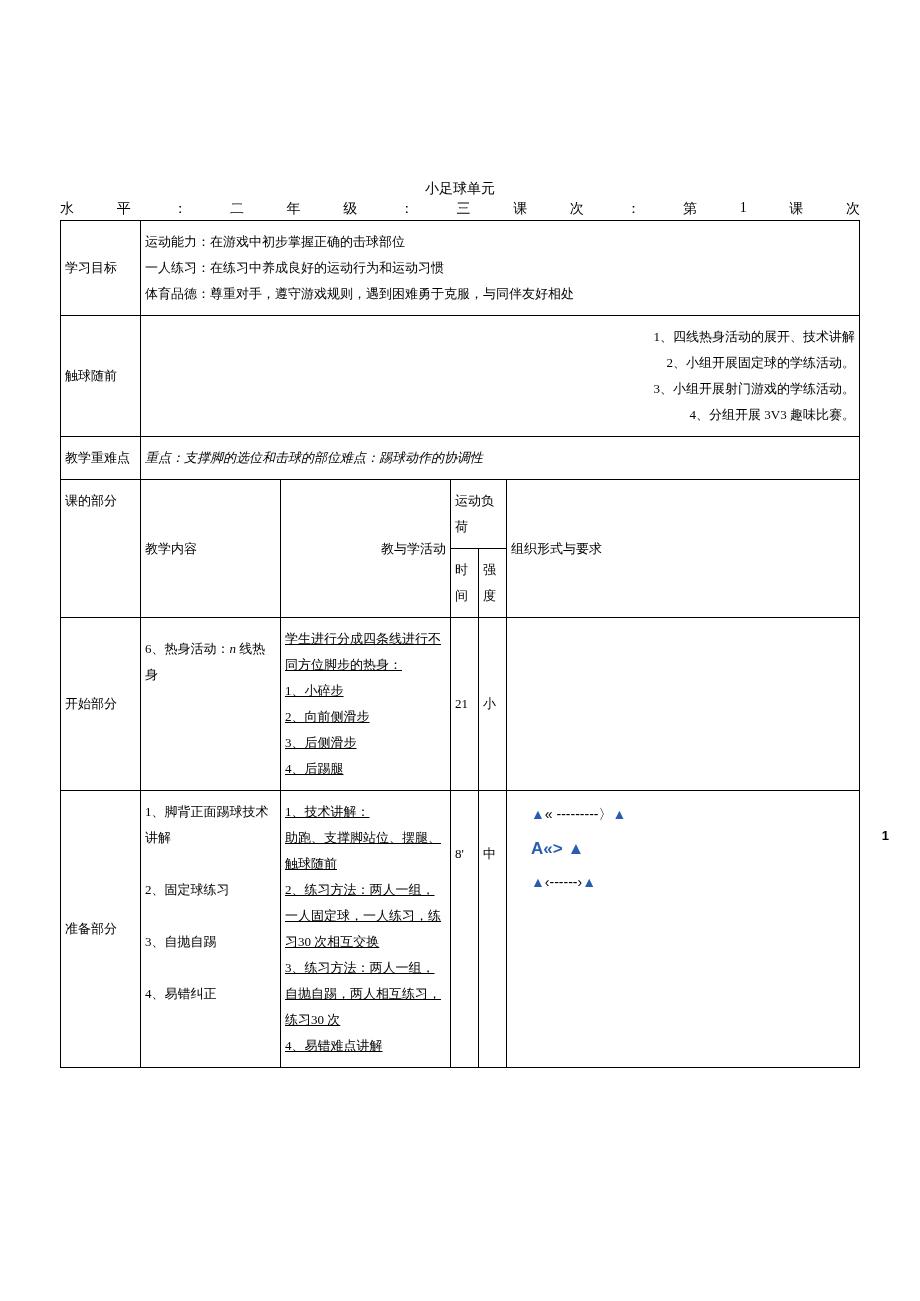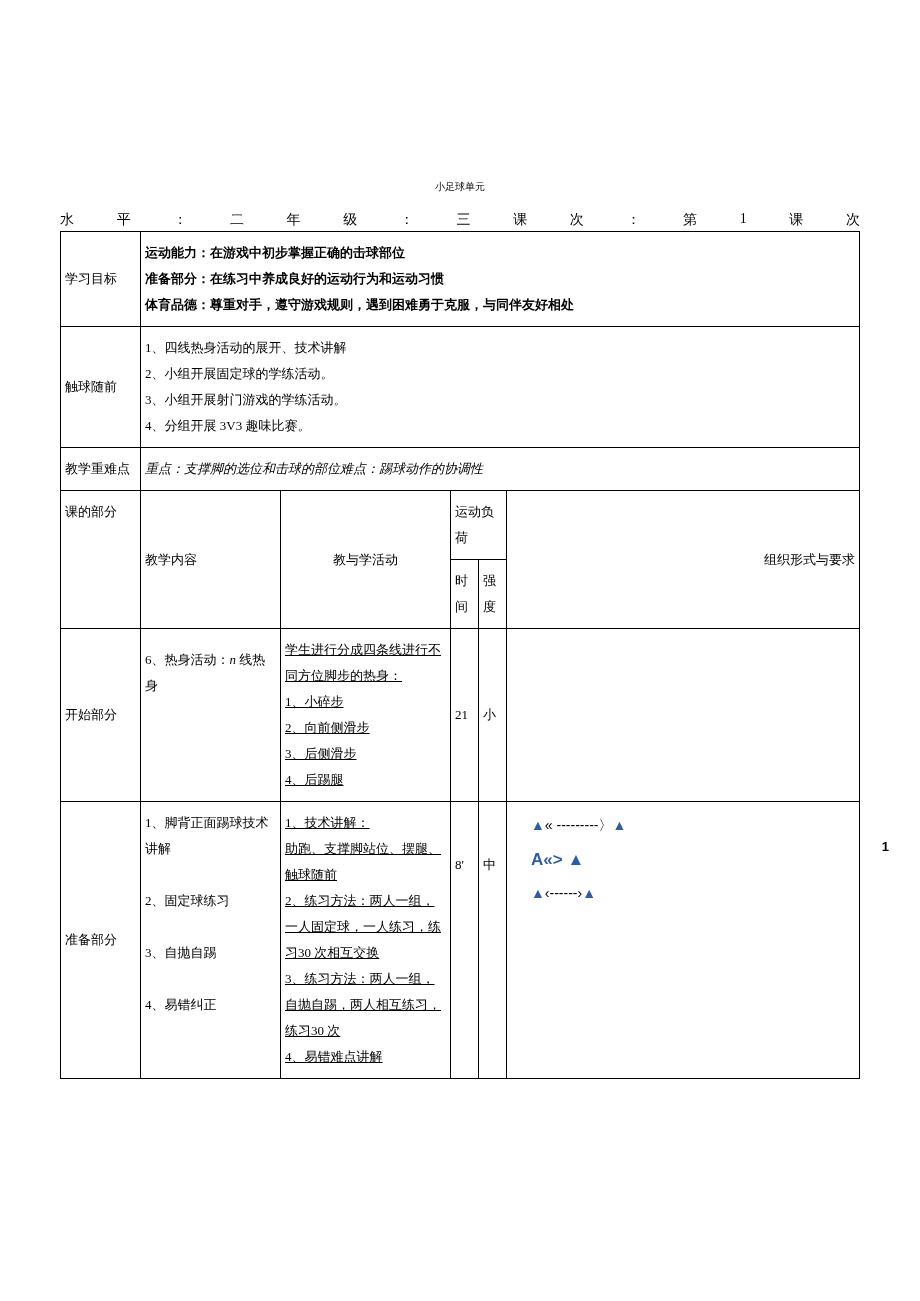--- a/index.html
+++ b/index.html
@@ -16,8 +16,8 @@
   }
   .title {
     text-align: center;
-    font-size: 10px;
-    margin-bottom: 17px;
+    font-size: 14px;
+    margin-bottom: 2px;
   }
   .meta-line {
     display: flex;

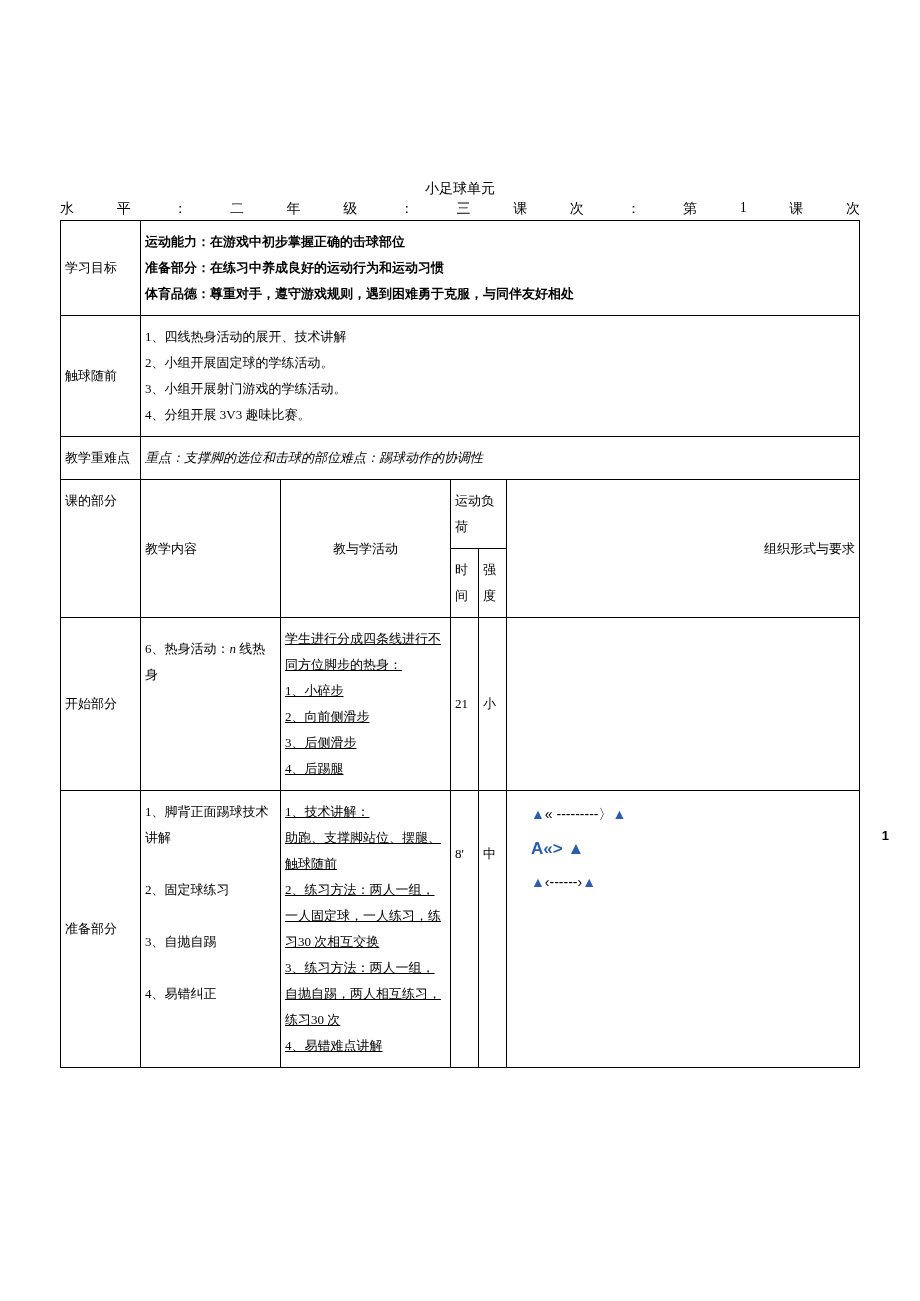--- a/index.html
+++ b/index.html
@@ -69,7 +69,7 @@
   }
   .rel { position: relative; }
   .narrow-line { line-height: 1.8; }
-  .pad-block { padding: 24px 40px; font-weight: bold; }
+  .pad-block { padding: 24px 40px; }
   .pad-block2 { padding: 10px 30px 8px 30px; }
   .pad-block3 { padding: 24px 30px; font-style: italic; }
   .italic { font-style: italic; font-family: "Times New Roman", serif; }

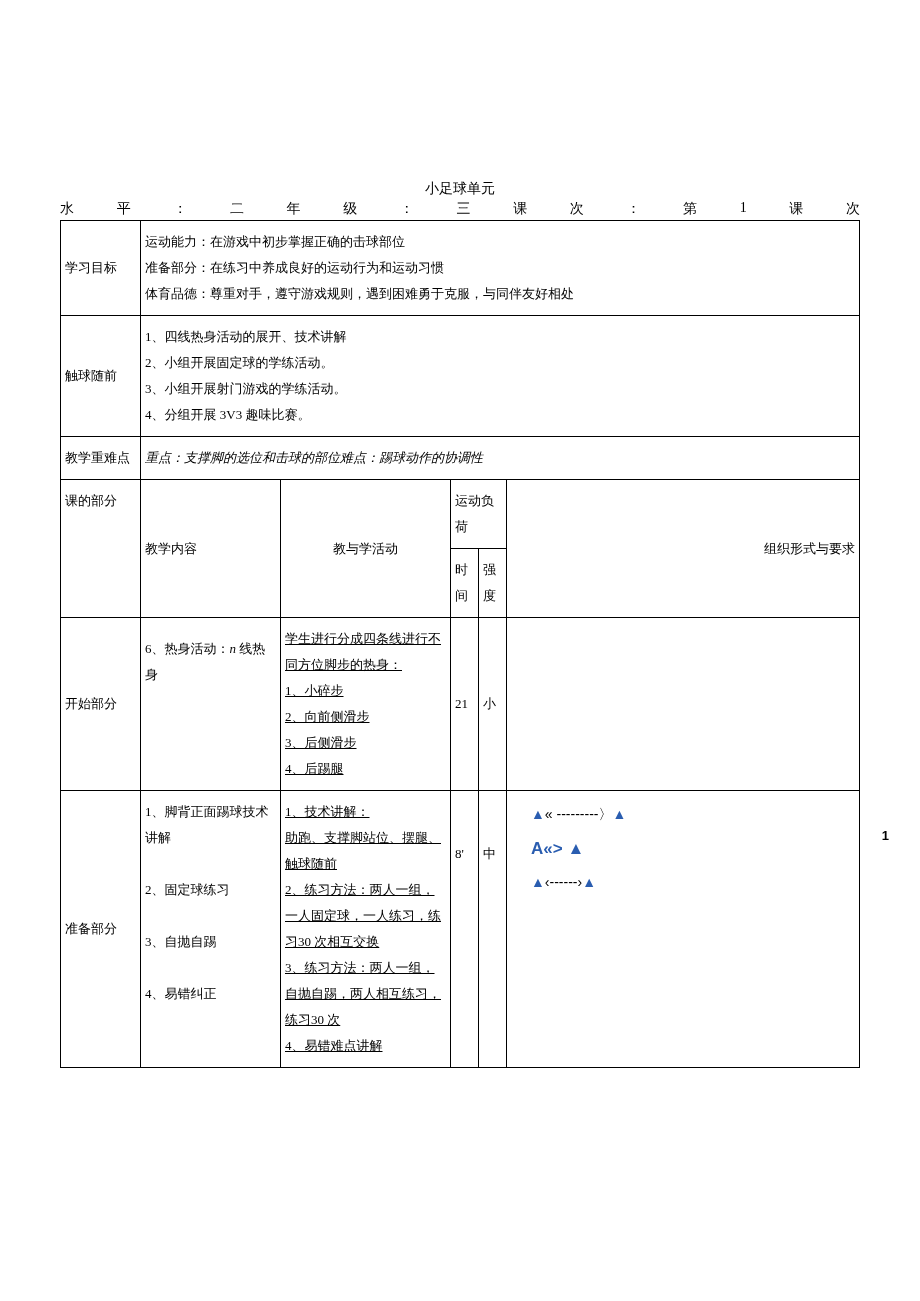--- a/index.html
+++ b/index.html
@@ -118,7 +118,7 @@
       <td class="vcenter">学习目标</td>
       <td colspan="5" class="pad-block">
         <div>运动能力：在游戏中初步掌握正确的击球部位</div>
-        <div>准备部分：在练习中养成良好的运动行为和运动习惯</div>
+        <div>一人练习：在练习中养成良好的运动行为和运动习惯</div>
         <div>体育品德：尊重对手，遵守游戏规则，遇到困难勇于克服，与同伴友好相处</div>
       </td>
     </tr>

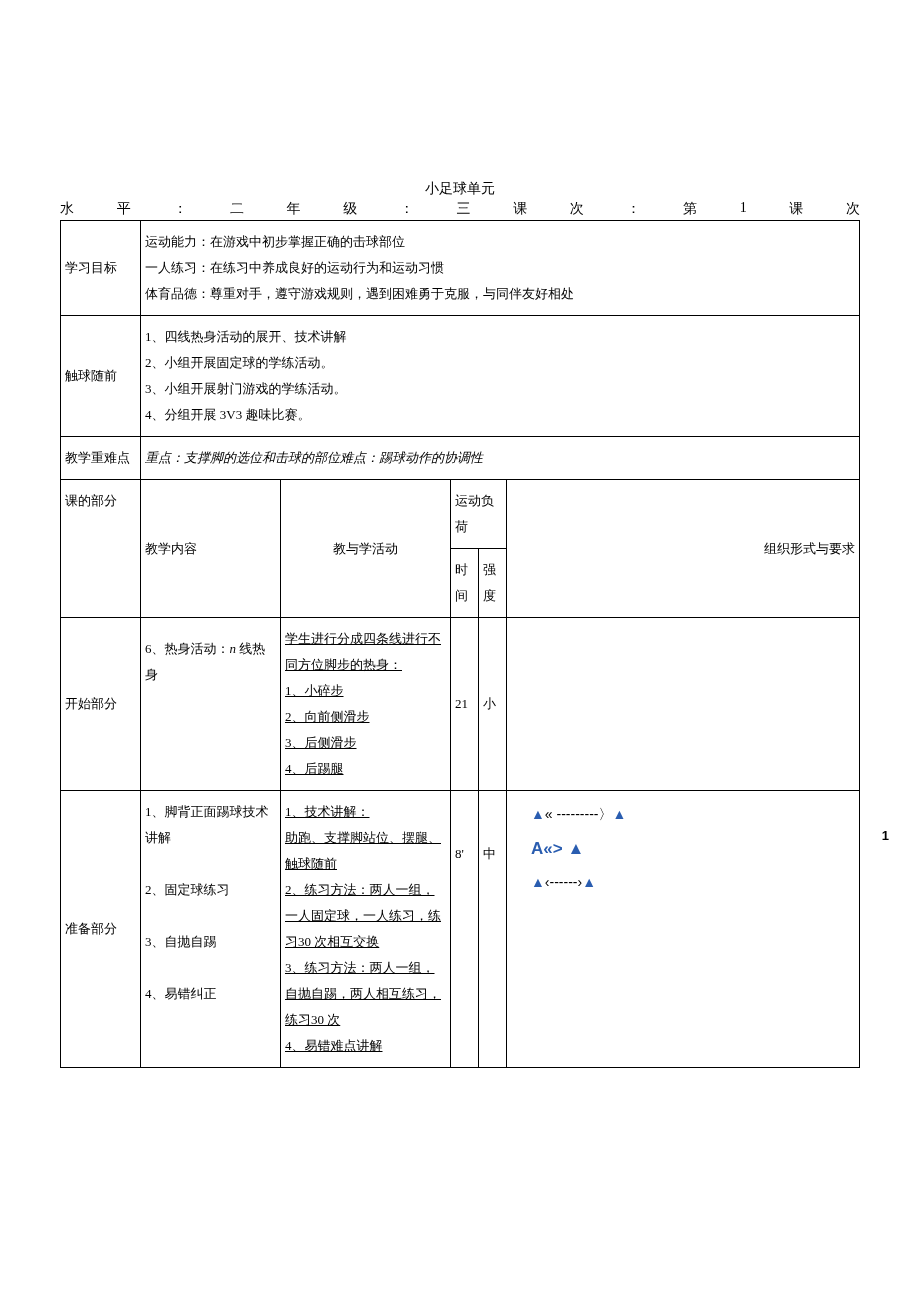--- a/index.html
+++ b/index.html
@@ -68,7 +68,7 @@
     font-family: sans-serif;
   }
   .rel { position: relative; }
-  .narrow-line { line-height: 1.8; }
+  .narrow-line { line-height: 1.8; text-align: right; }
   .pad-block { padding: 24px 40px; }
   .pad-block2 { padding: 10px 30px 8px 30px; }
   .pad-block3 { padding: 24px 30px; font-style: italic; }

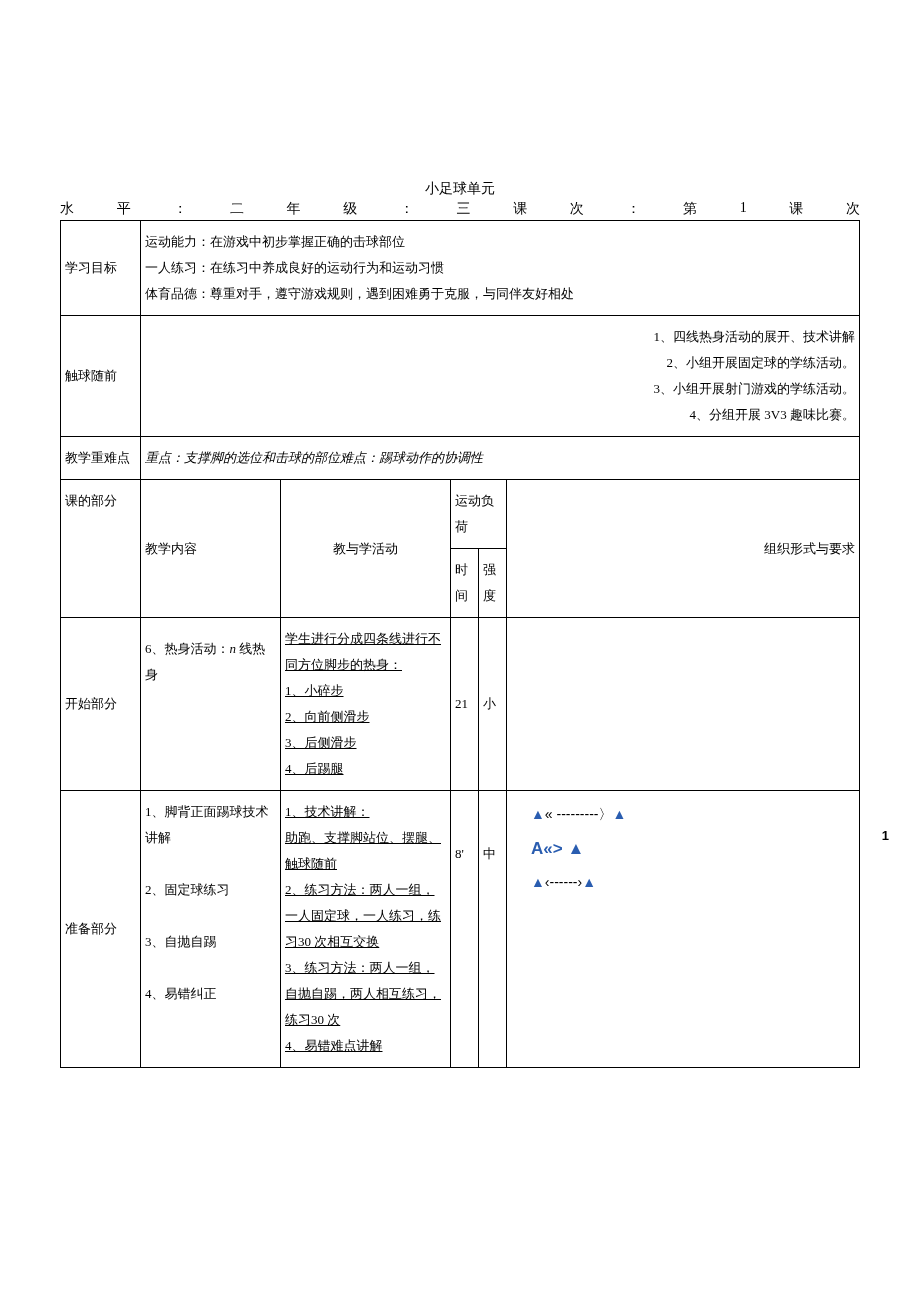--- a/index.html
+++ b/index.html
@@ -143,7 +143,7 @@
     <tr class="header-row">
       <td rowspan="2">课的部分</td>
       <td rowspan="2" class="vcenter">教学内容</td>
-      <td rowspan="2" class="vcenter" style="text-align:center">教与学活动</td>
+      <td rowspan="2" class="vcenter" style="text-align:right">教与学活动</td>
       <td colspan="2" class="small">运动负荷</td>
       <td rowspan="2" class="vcenter" style="text-align:right">组织形式与要求</td>
     </tr>

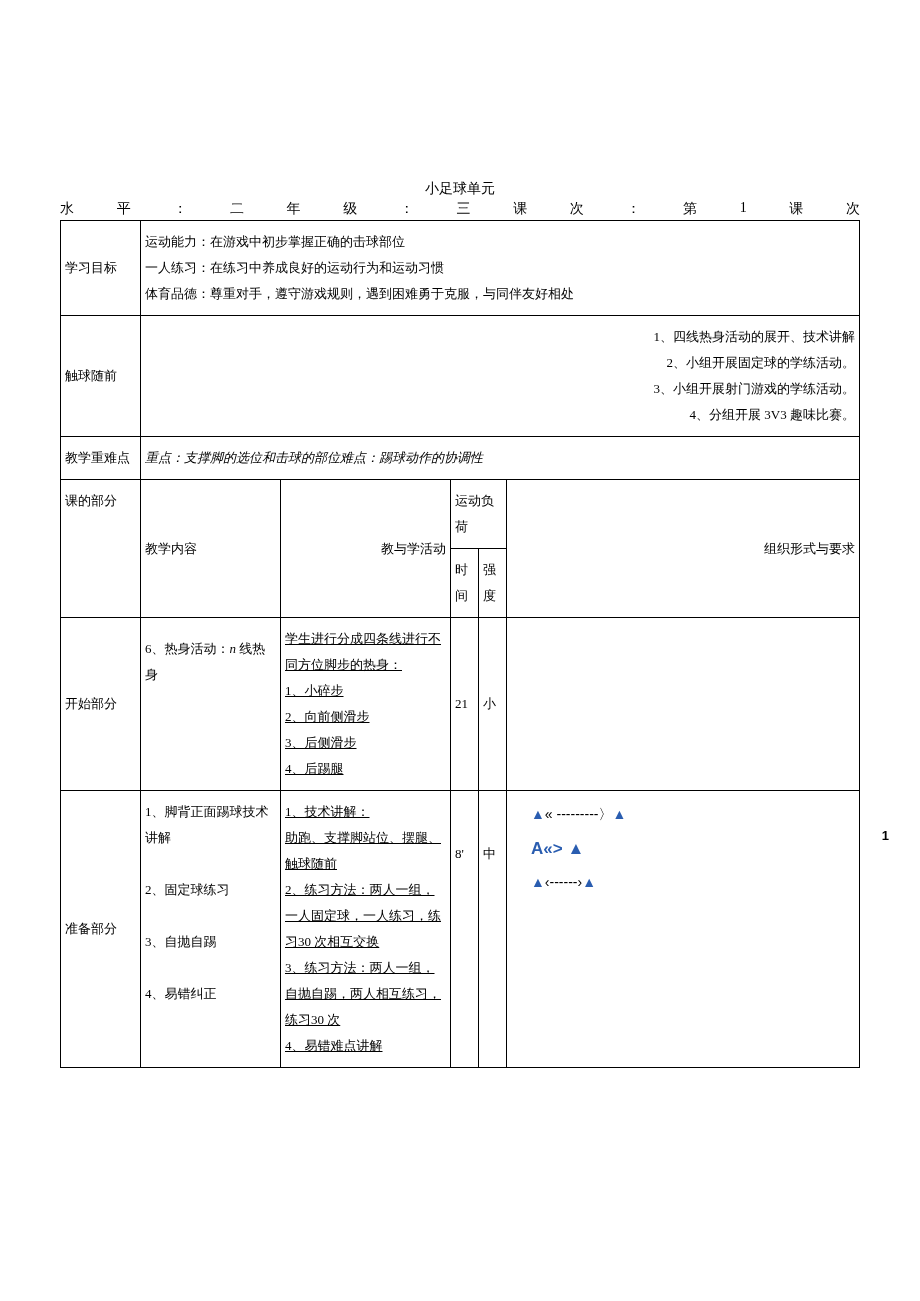--- a/index.html
+++ b/index.html
@@ -145,7 +145,7 @@
       <td rowspan="2" class="vcenter">教学内容</td>
       <td rowspan="2" class="vcenter" style="text-align:right">教与学活动</td>
       <td colspan="2" class="small">运动负荷</td>
-      <td rowspan="2" class="vcenter" style="text-align:right">组织形式与要求</td>
+      <td rowspan="2" class="vcenter" style="text-align:left">组织形式与要求</td>
     </tr>
     <tr class="header-row">
       <td class="small">时间</td>

